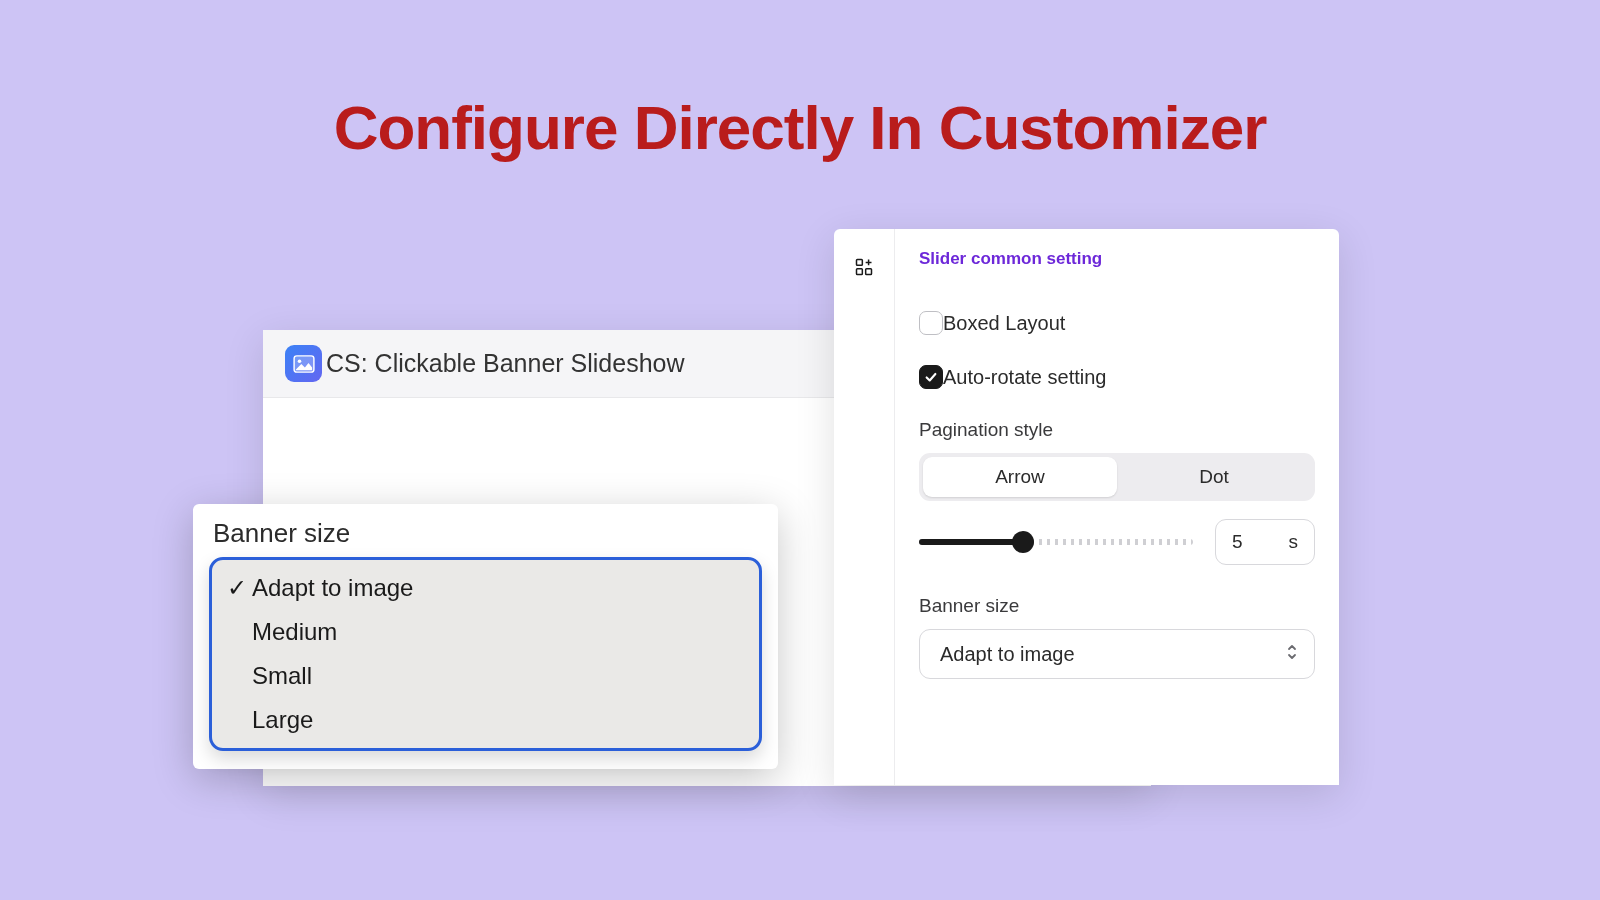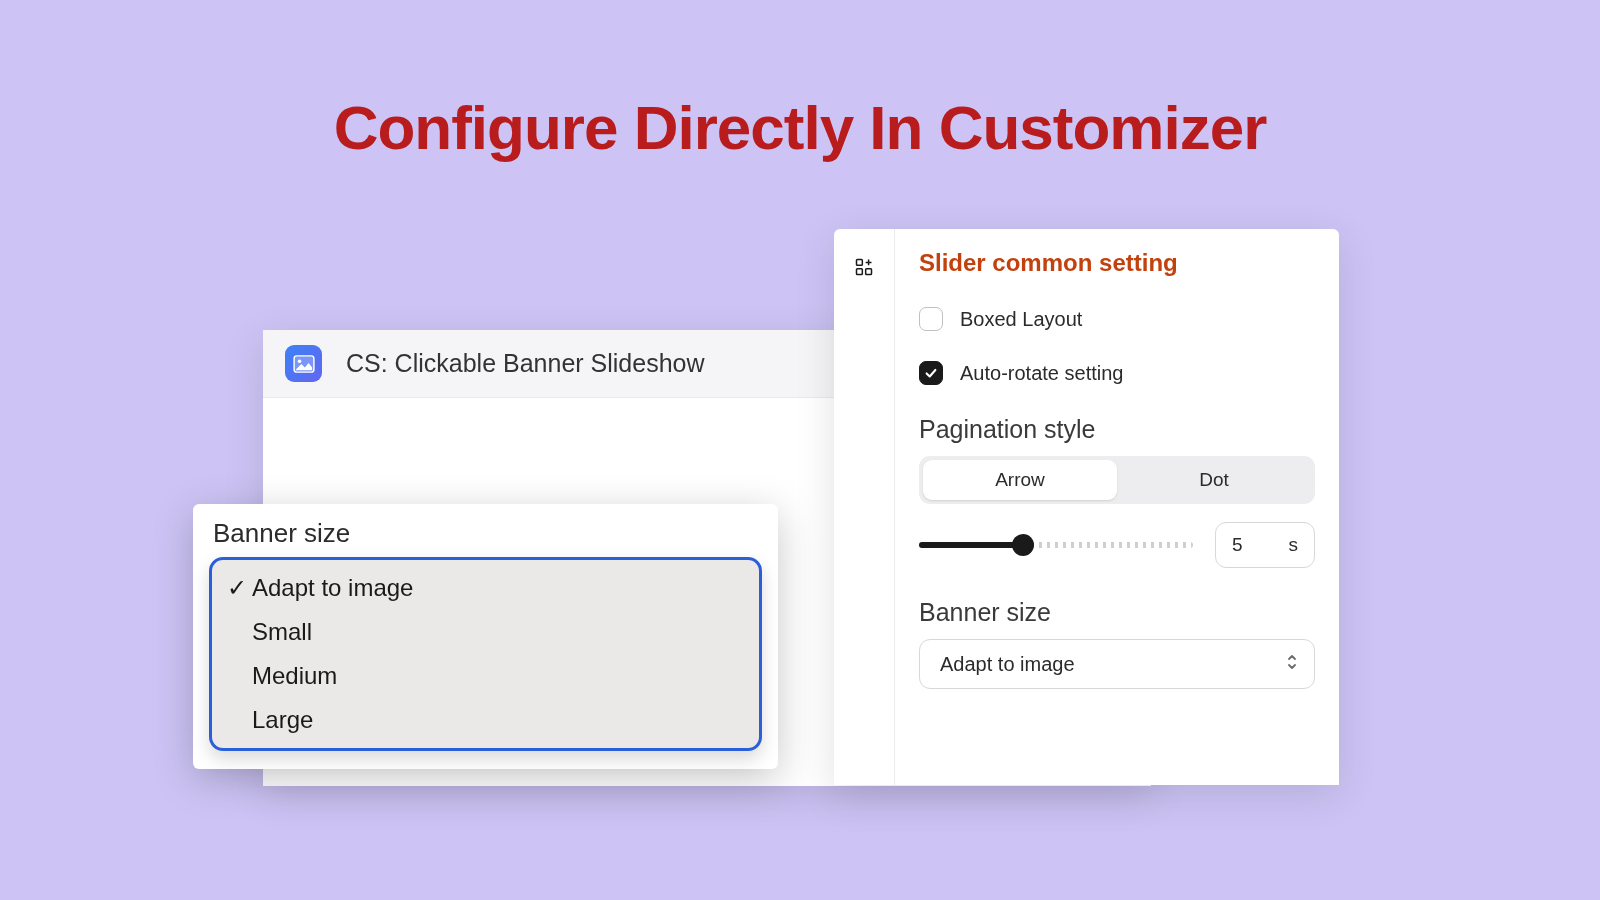--- a/index.html
+++ b/index.html
@@ -92,7 +92,7 @@
   flex: 1;
   padding: 20px 24px 0 24px;
 }
-.section-title { font-size: 24px; font-weight: 700; color: #c2410c; margin-bottom: 30px; }
+.section-title { font-size: 17px; font-weight: 700; color: #6d28d9; margin-bottom: 42px; }
 
 .check-row { display:flex; align-items:center; gap:17px; margin-bottom: 30px; cursor:pointer; }
 .cbox {

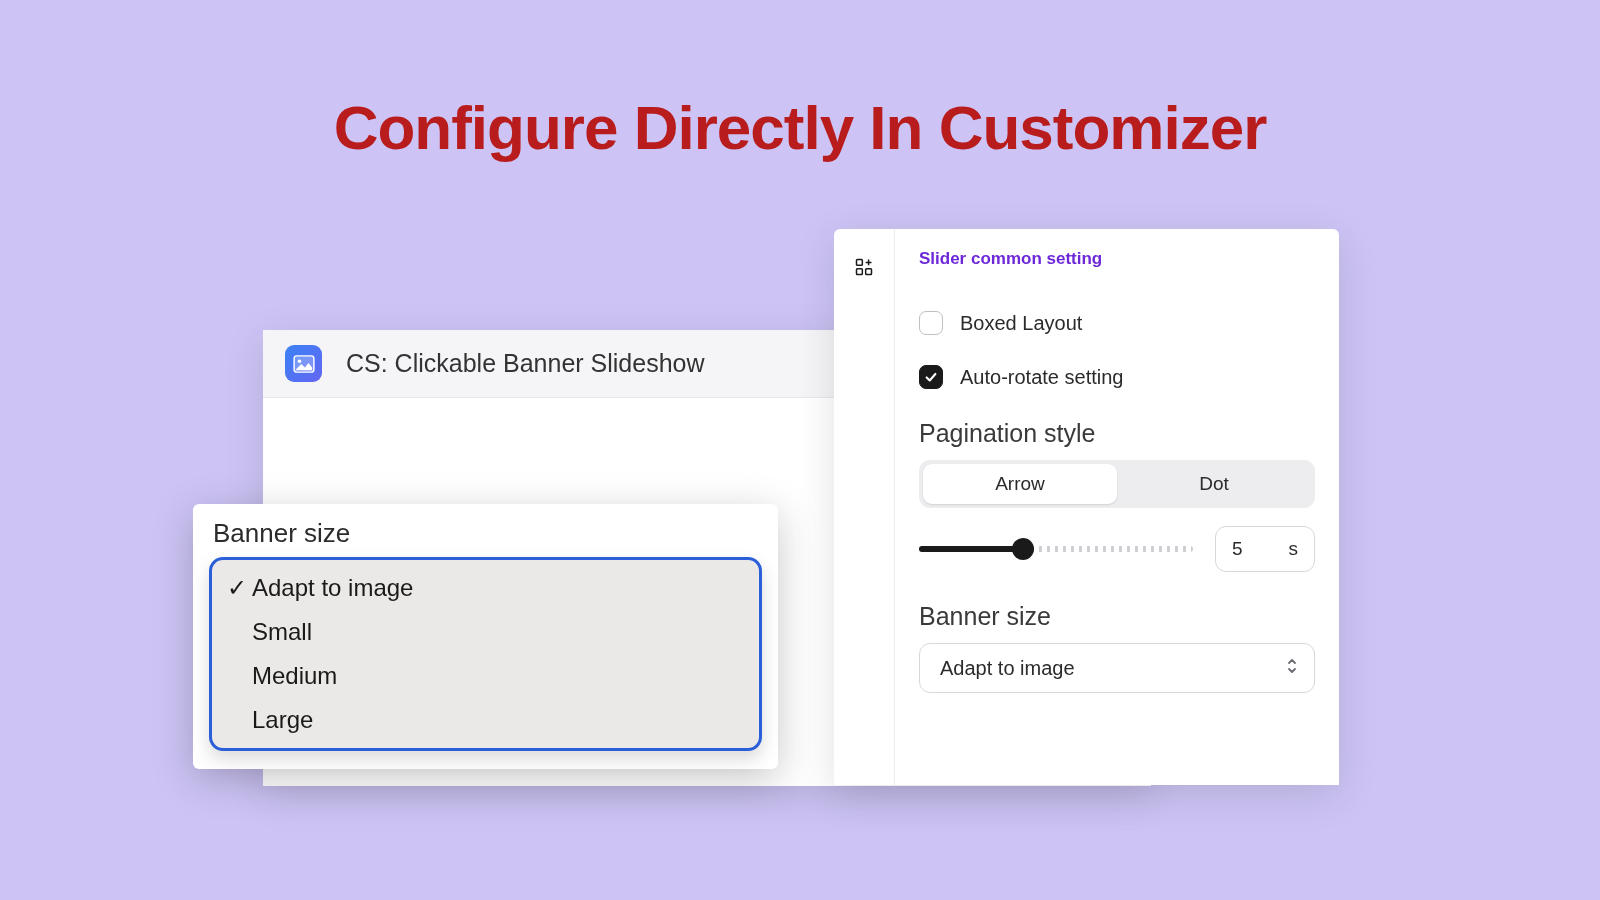--- a/index.html
+++ b/index.html
@@ -94,7 +94,7 @@
 }
 .section-title { font-size: 17px; font-weight: 700; color: #6d28d9; margin-bottom: 42px; }
 
-.check-row { display:flex; align-items:center; gap:17px; margin-bottom: 30px; cursor:pointer; }
+.check-row { display:flex; align-items:center; gap:0; margin-bottom: 30px; cursor:pointer; }
 .cbox {
   width: 24px; height: 24px;
   border: 1.5px solid #bfbfc4;

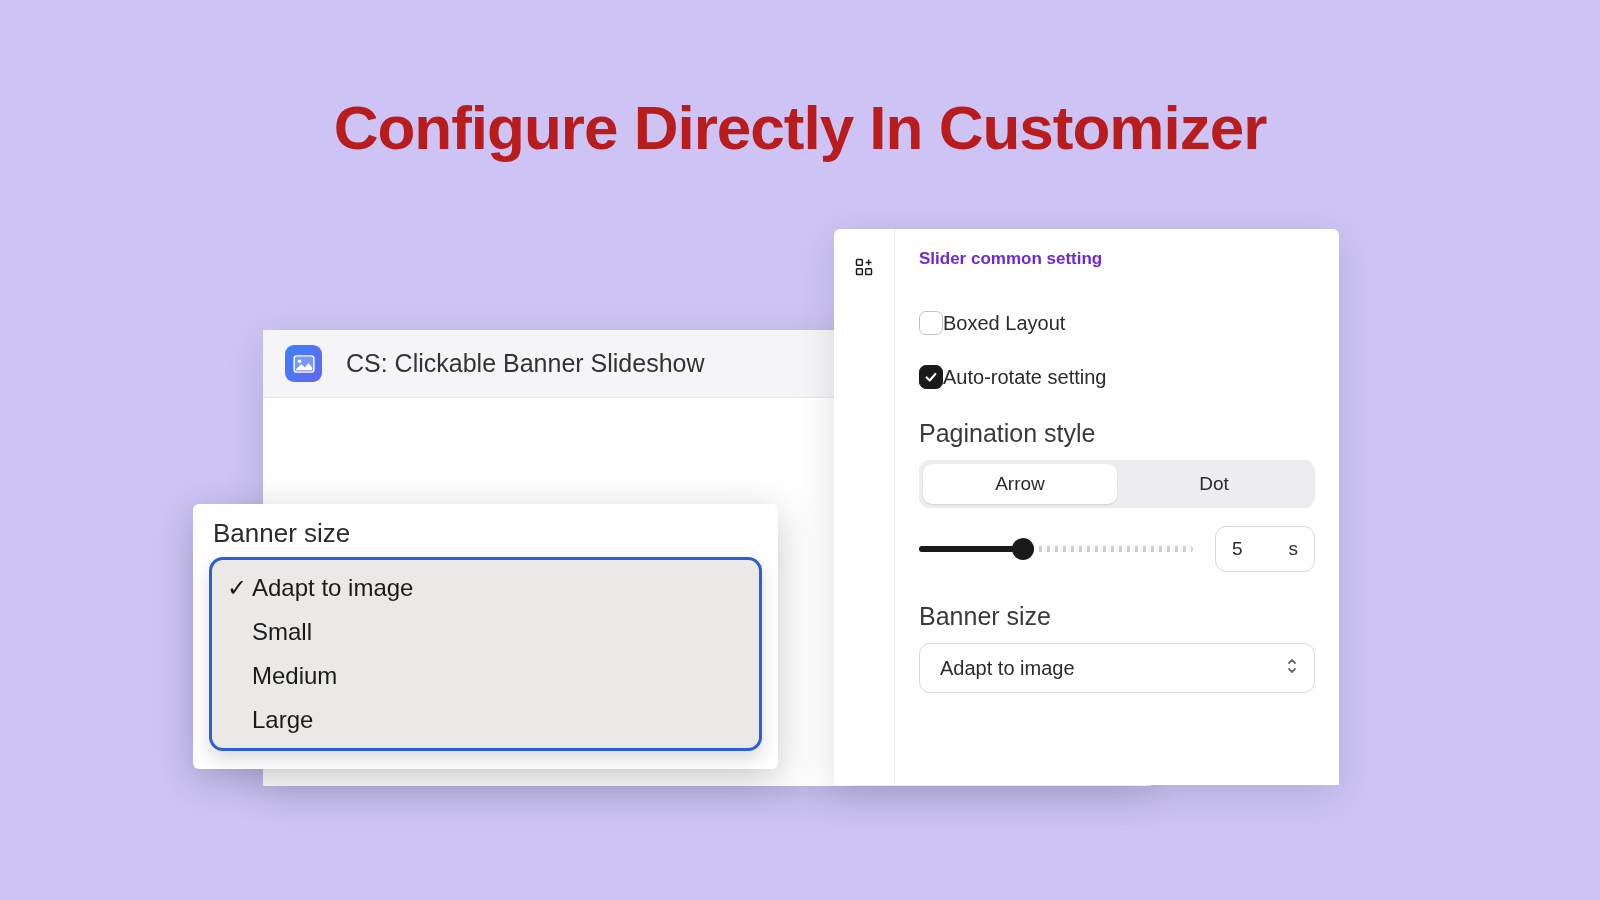--- a/index.html
+++ b/index.html
@@ -34,7 +34,7 @@
   border-bottom: 1px solid #e8e8ea;
   display: flex; align-items: center;
   padding-left: 22px;
-  gap: 24px;
+  gap: 4px;
 }
 .app-icon {
   width: 37px; height: 37px;

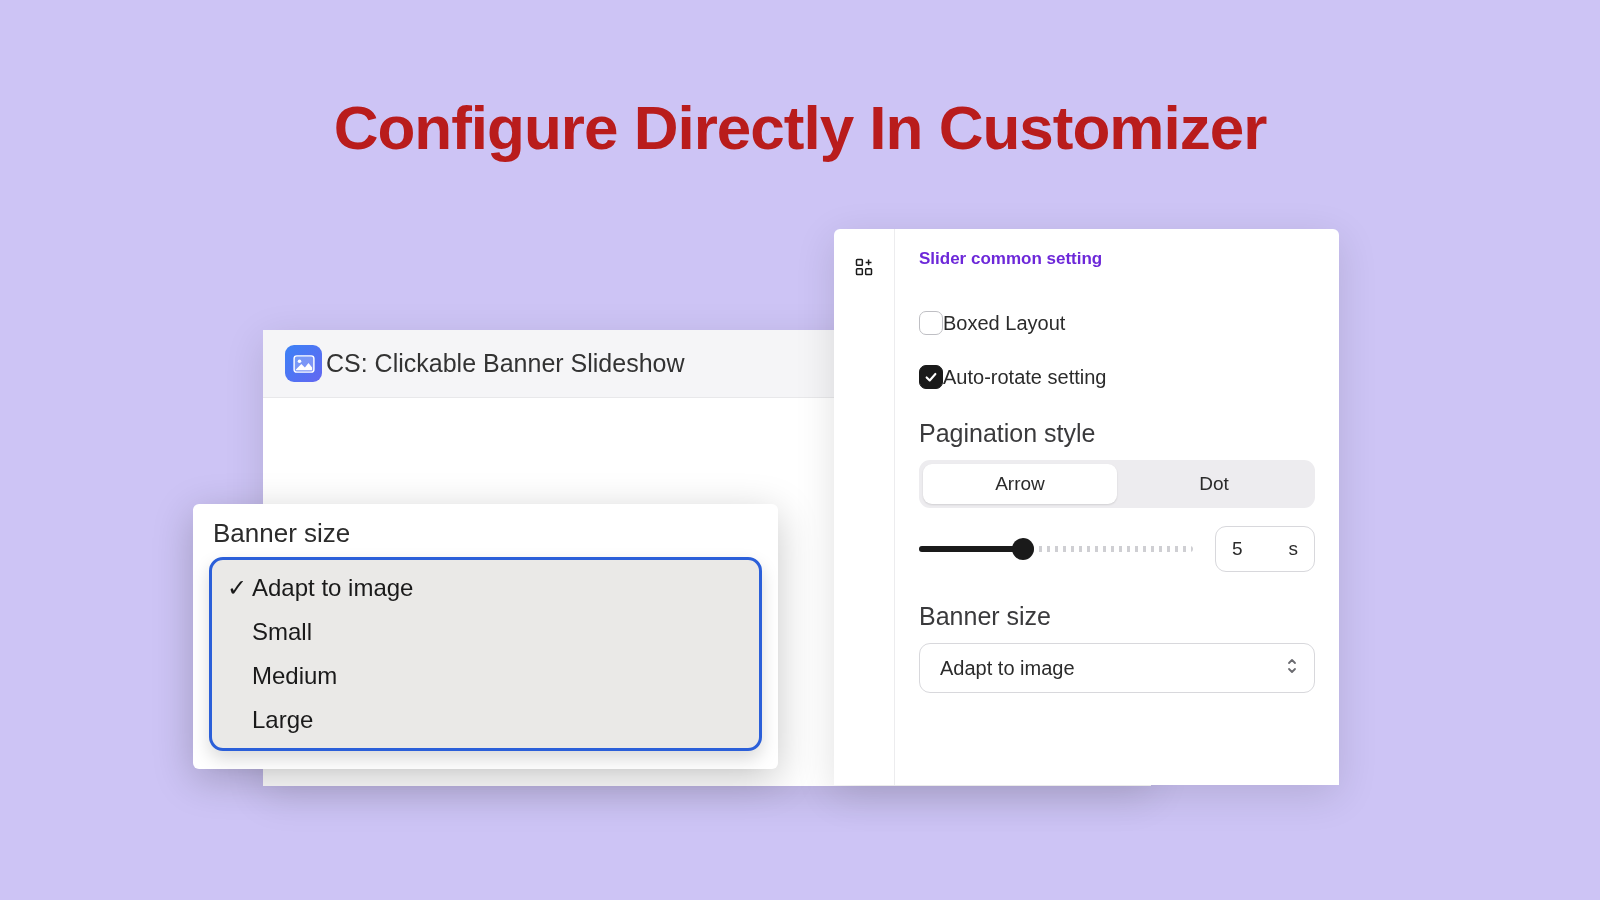--- a/index.html
+++ b/index.html
@@ -105,7 +105,7 @@
 .cbox.checked svg { width: 14px; height: 14px; }
 .check-label { font-size: 20px; color: #2b2b2b; }
 
-.field-label { font-size: 25px; color: #3a3a3c; margin-bottom: 12px; }
+.field-label { font-size: 19px; color: #3a3a3c; margin-bottom: 12px; }
 
 .seg-control {
   display:flex; background:#edecef; border-radius: 11px; padding:4px; margin-bottom: 18px;

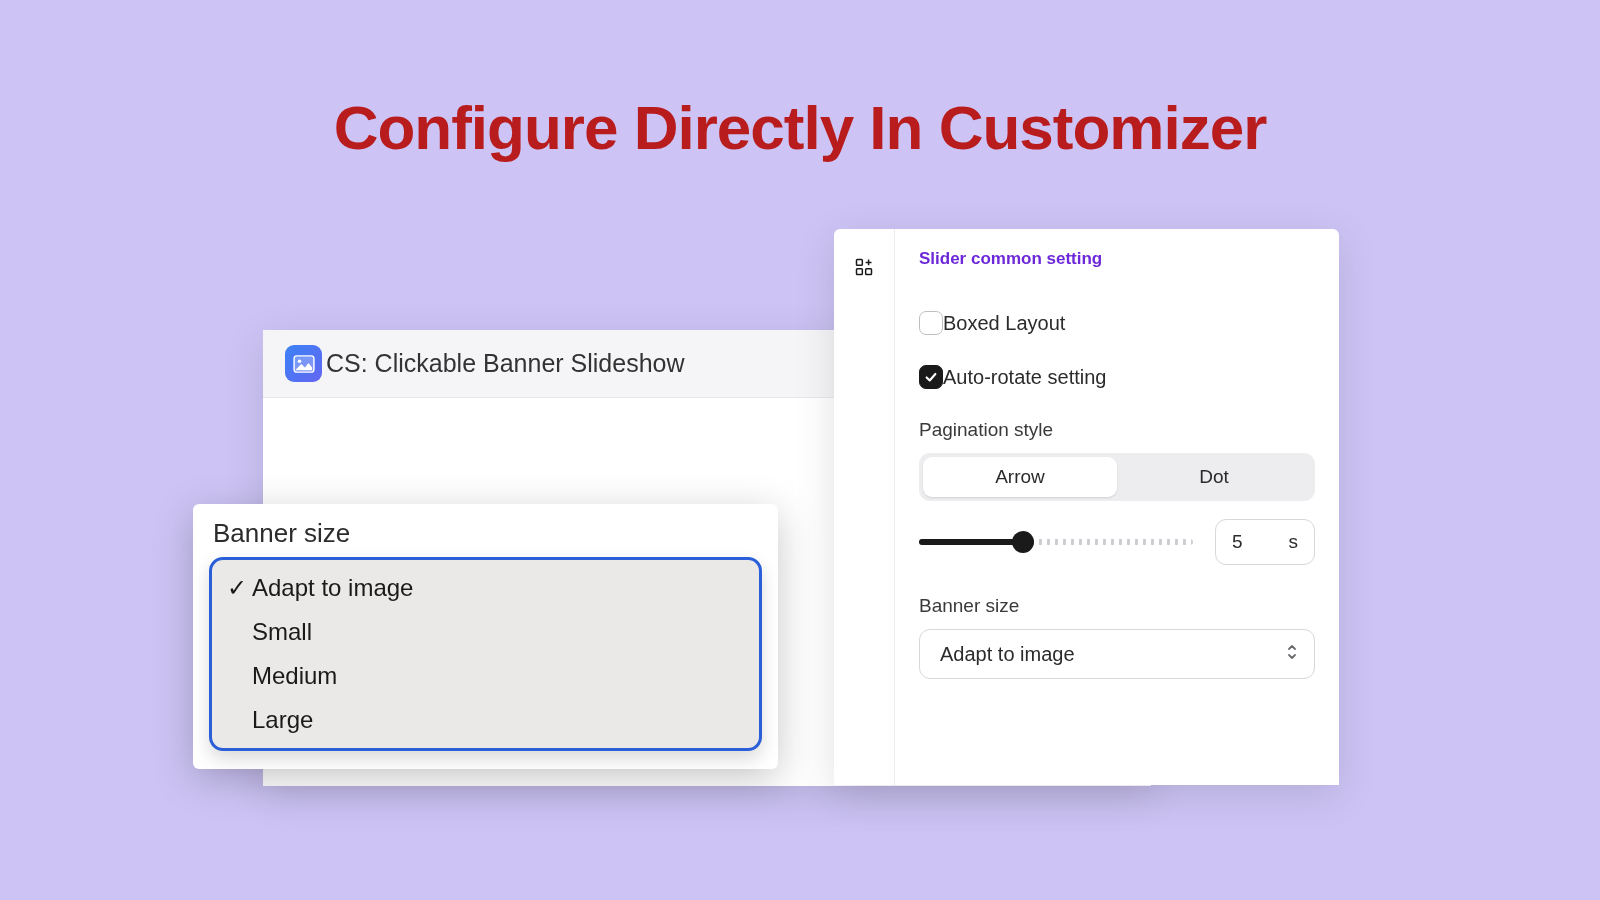--- a/index.html
+++ b/index.html
@@ -226,11 +226,11 @@
     </div>
     <div class="dd-option">
       <span class="check"></span>
+      <span>Medium</span>
+    </div>
+    <div class="dd-option">
+      <span class="check"></span>
       <span>Small</span>
-    </div>
-    <div class="dd-option">
-      <span class="check"></span>
-      <span>Medium</span>
     </div>
     <div class="dd-option">
       <span class="check"></span>

